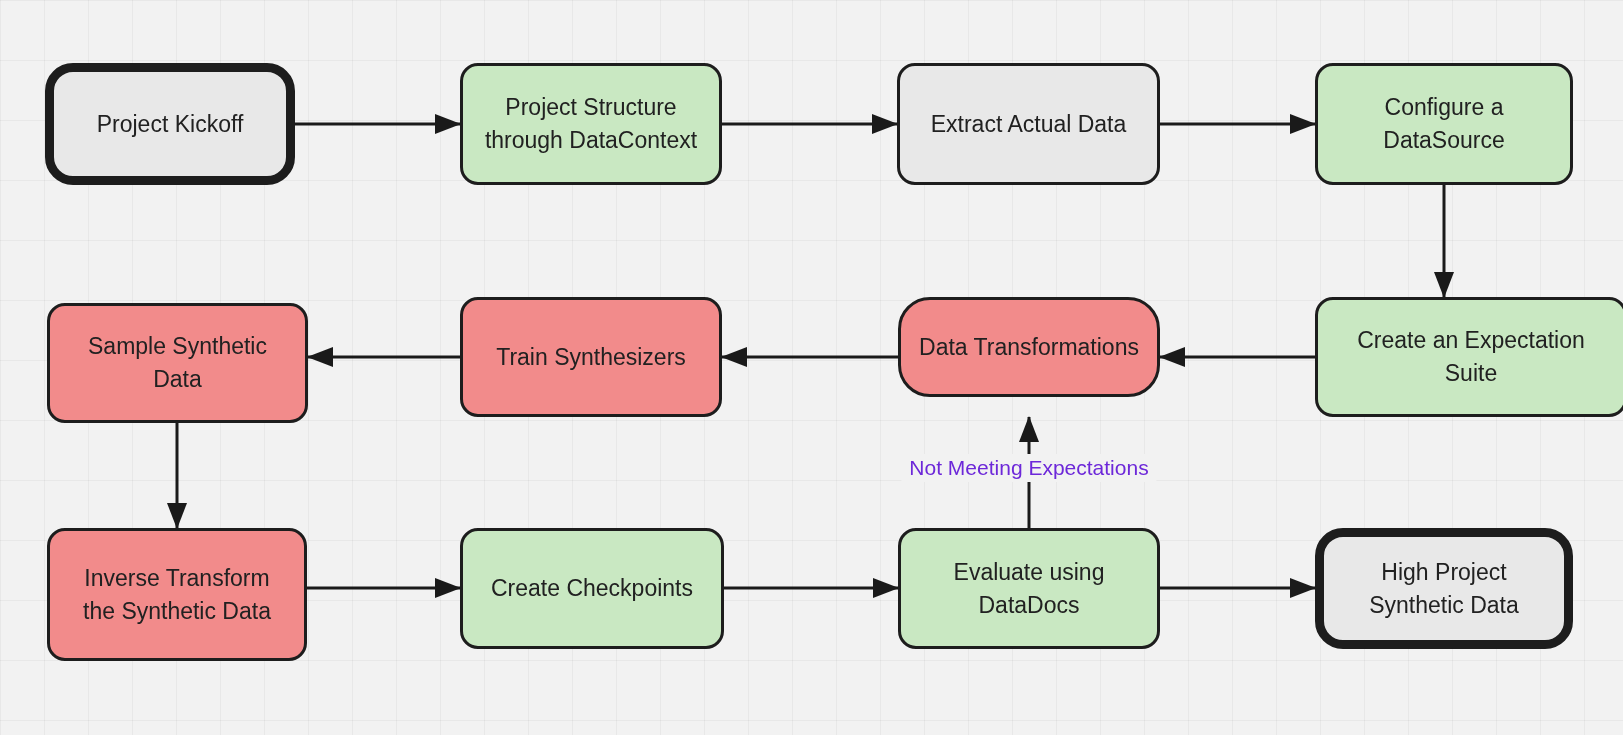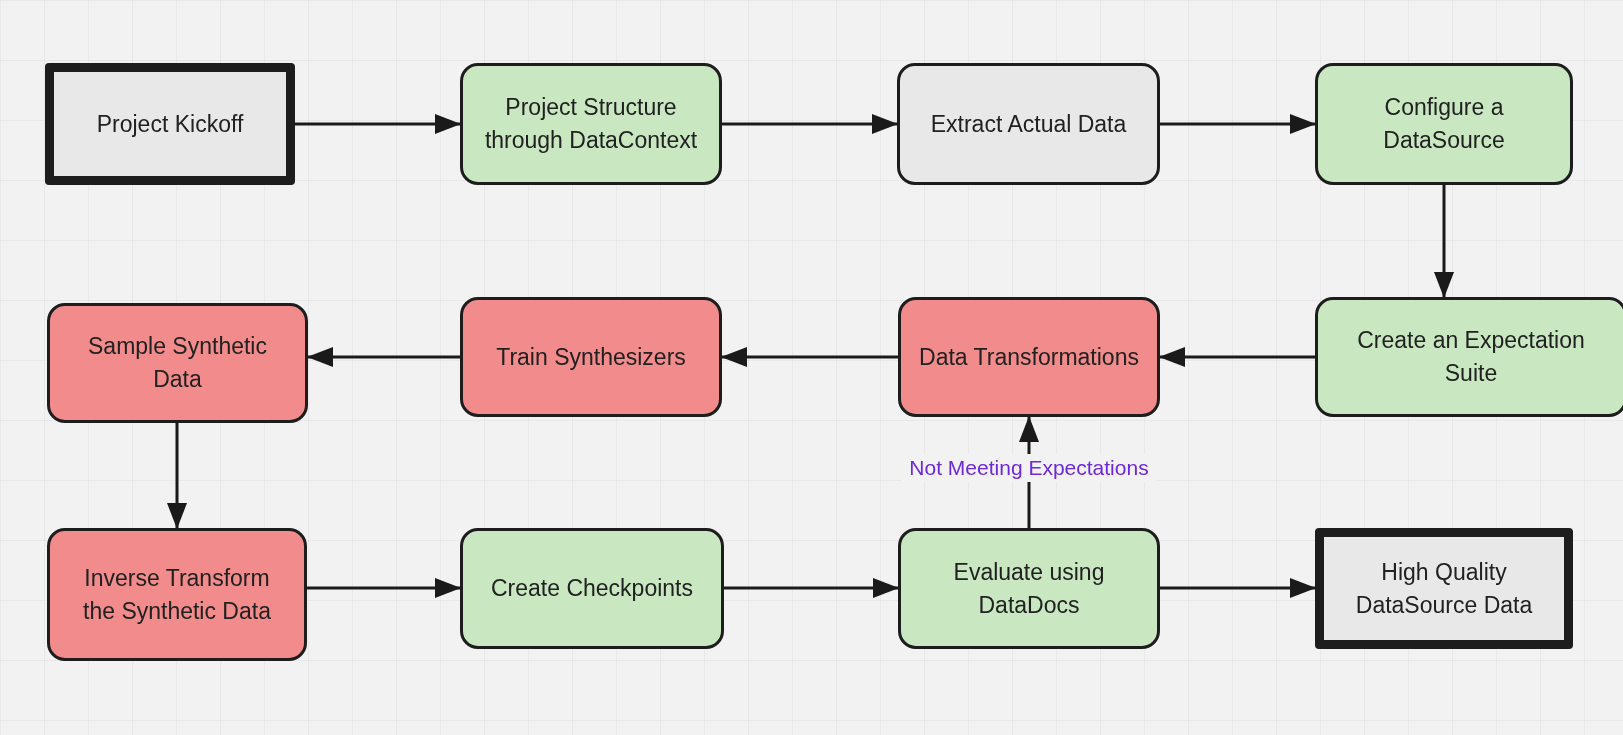--- a/index.html
+++ b/index.html
@@ -44,7 +44,7 @@
   }
   .node.terminal{
     border-width:9px;
-    border-radius:4px;
+    border-radius:28px;
   }
   .edge-label{
     position:absolute;

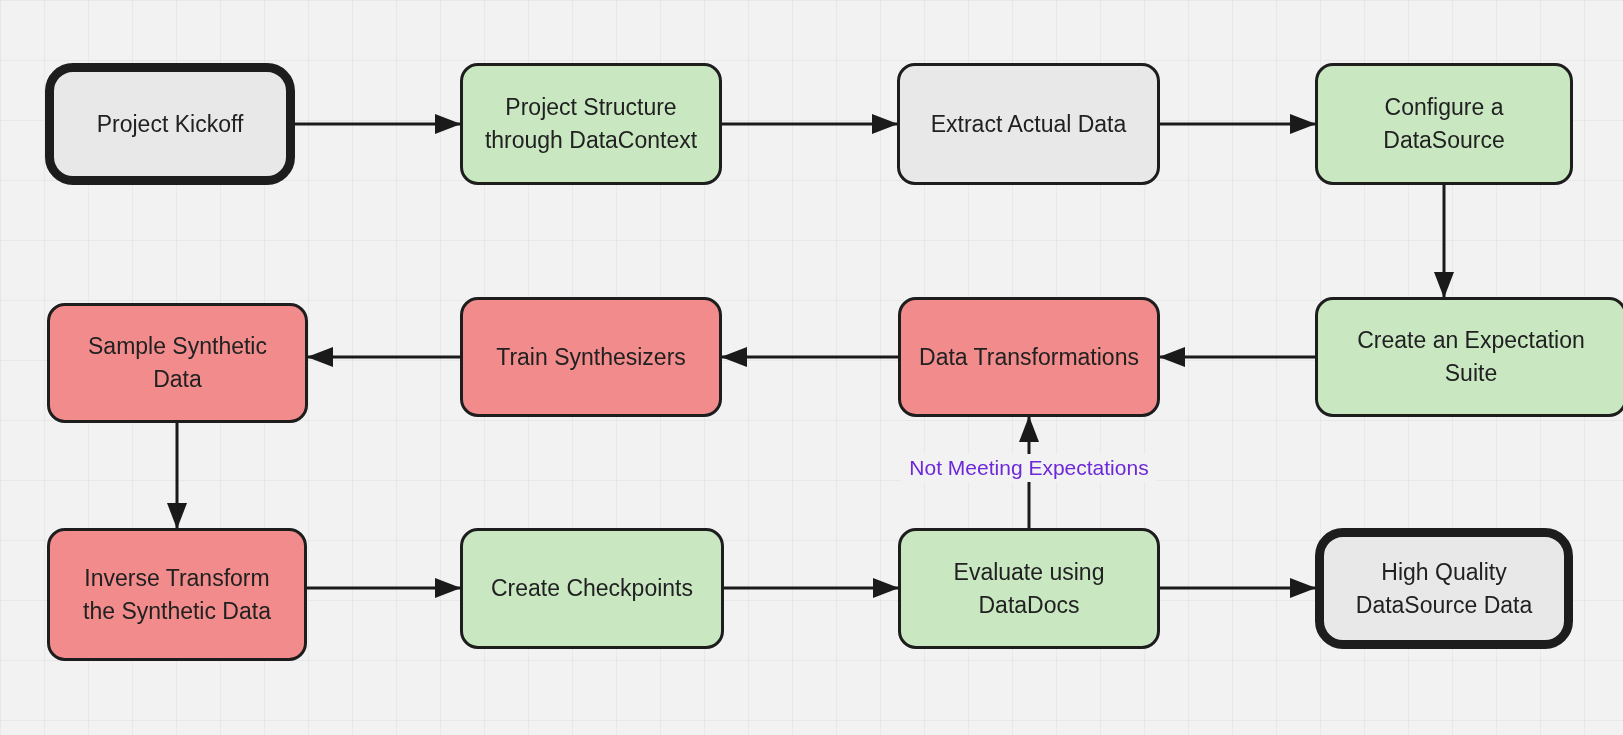--- a/index.html
+++ b/index.html
@@ -100,7 +100,7 @@
   <div class="node" style="left: 460px; top: 297px; width: 262px; height: 120px; background: rgb(242, 139, 139);">
       <span>Train Synthesizers</span>
     </div>
-  <div class="node" style="left: 898px; top: 297px; width: 262px; height: 120px; background: rgb(242, 139, 139);">
+  <div class="node" style="left: 898px; top: 297px; width: 262px; height: 100px; background: rgb(242, 139, 139); border-radius: 32px;">
       <span>Data Transformations</span>
     </div>
   <div class="node" style="left: 1315px; top: 297px; width: 312px; height: 120px; background: rgb(201, 232, 194);">

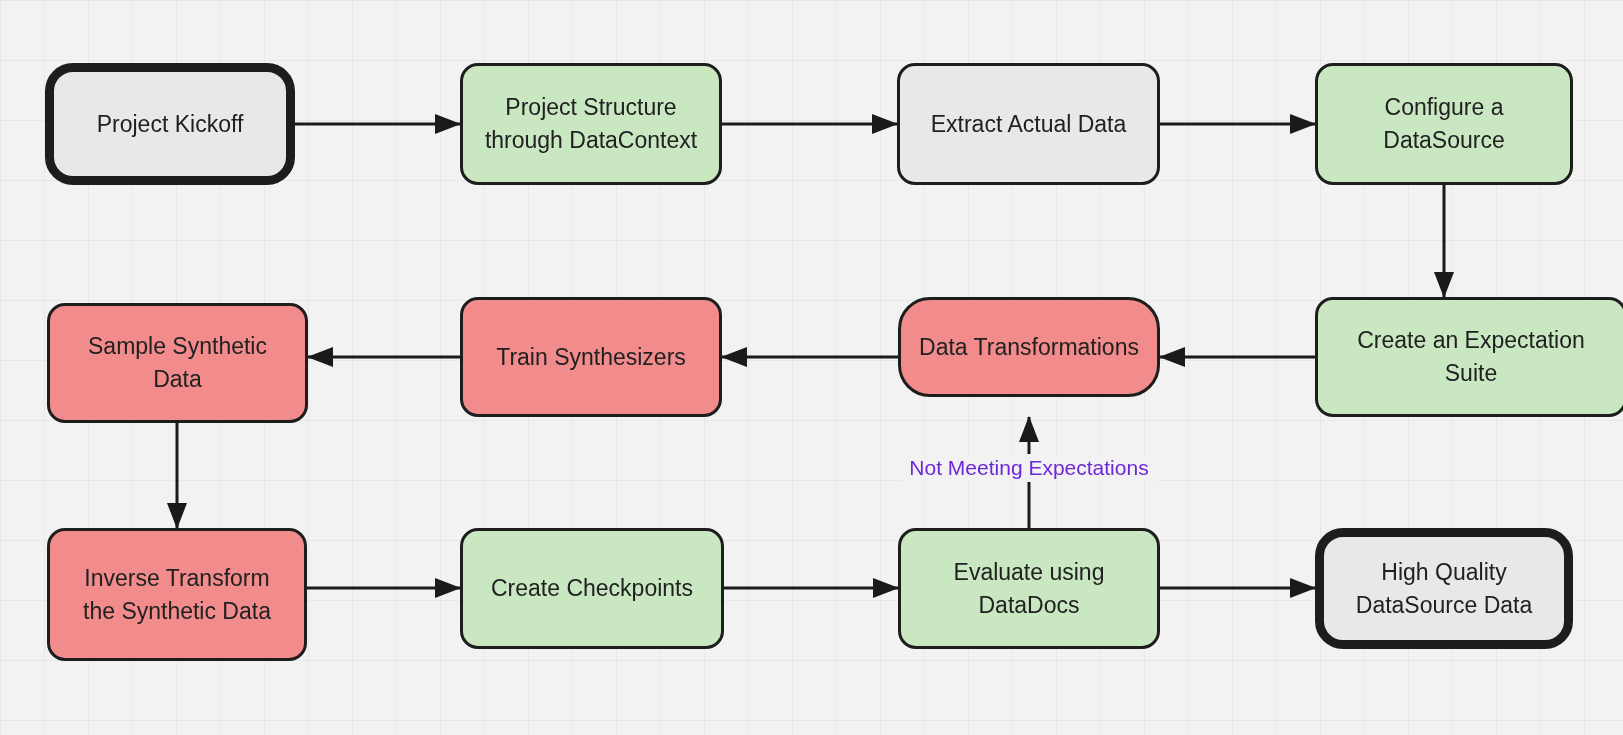--- a/index.html
+++ b/index.html
@@ -117,7 +117,7 @@
       <span>Evaluate using DataDocs</span>
     </div>
   <div class="node terminal" style="left: 1315px; top: 528px; width: 258px; height: 121px; background: rgb(232, 232, 232);">
-      <span>High Quality DataSource Data</span>
+      <span>High Project Synthetic Data</span>
     </div>
 
   <div class="edge-label" style="left:1029px; top:468px;">Not Meeting Expectations</div>

